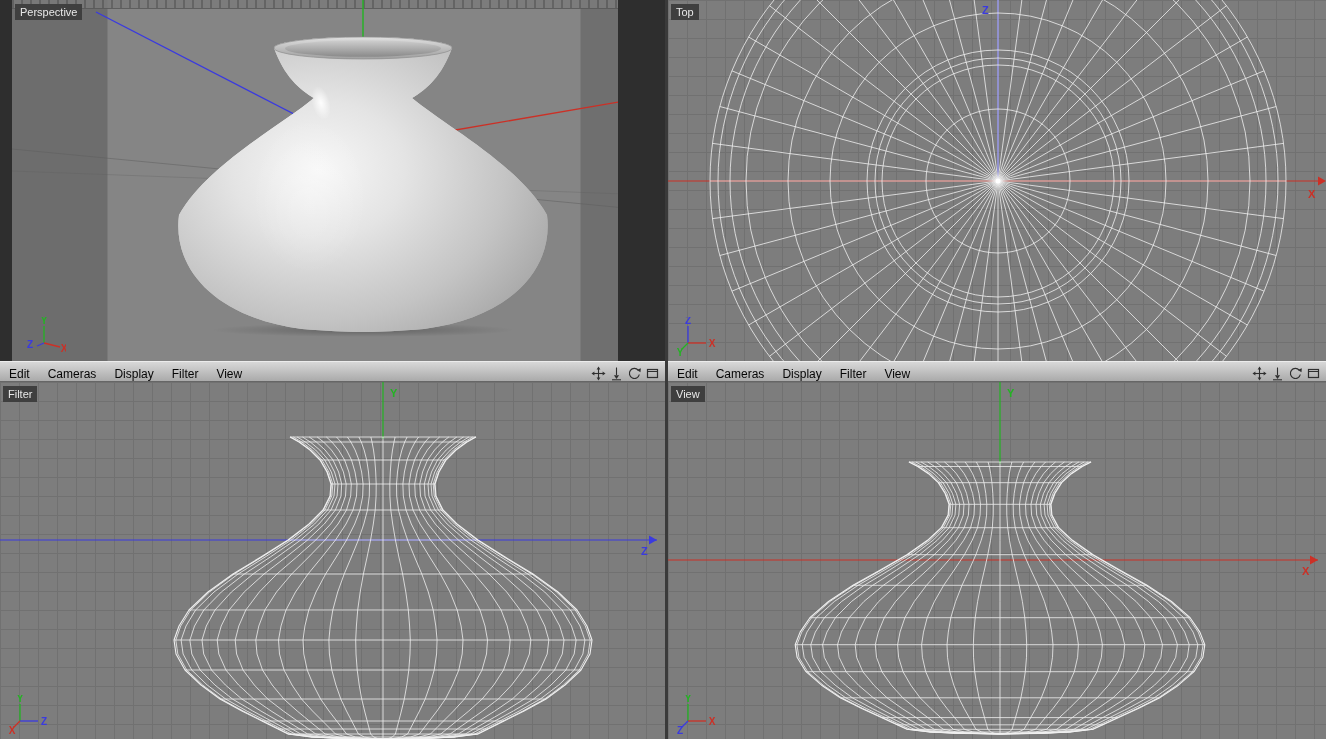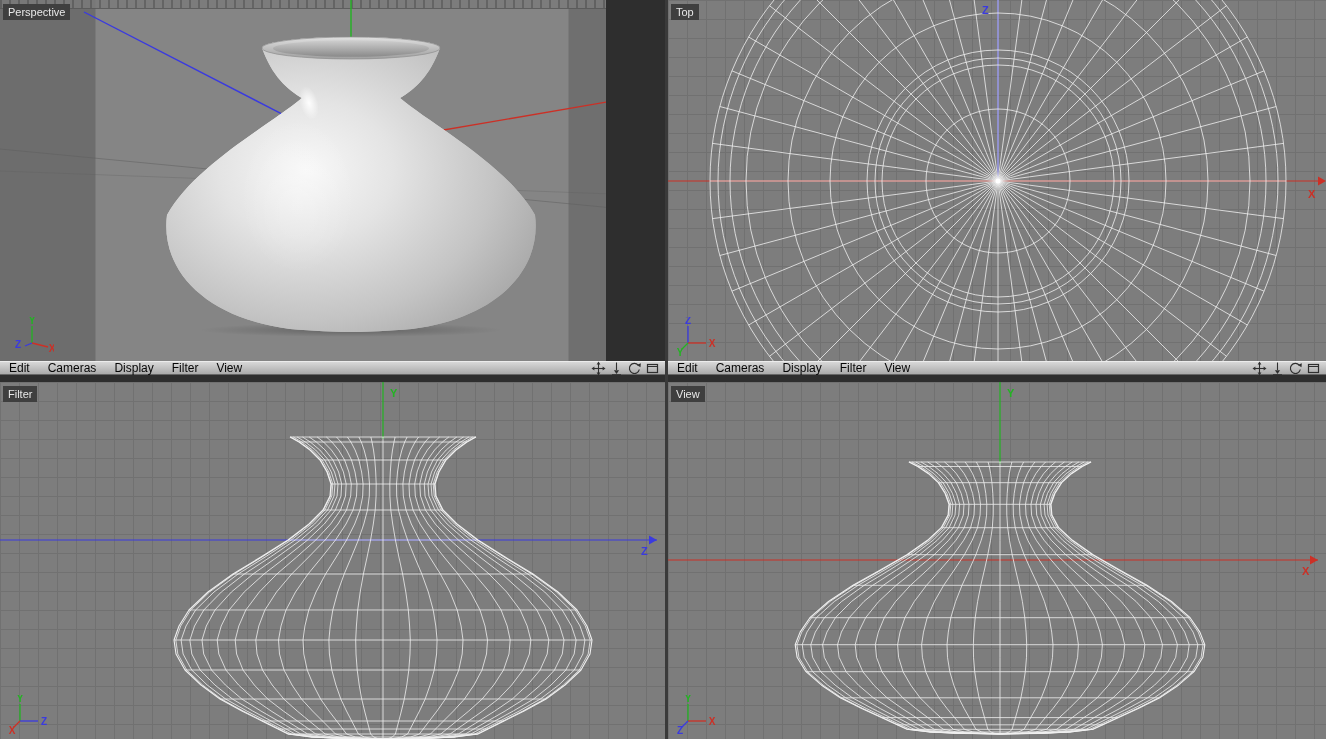--- a/index.html
+++ b/index.html
@@ -12,7 +12,7 @@
       linear-gradient(to bottom,#717171 1px,transparent 1px),
       linear-gradient(to right,#717171 1px,transparent 1px);
       background-size:19px 19px}
-  #vp-persp{left:0;top:0;width:606px;height:361px;
+  #vp-persp{left:12px;top:0;width:606px;height:361px;
       background:linear-gradient(90deg,
         #6d6d6d 0px,#6d6d6d 95px,
         #858585 96px,#858585 568px,

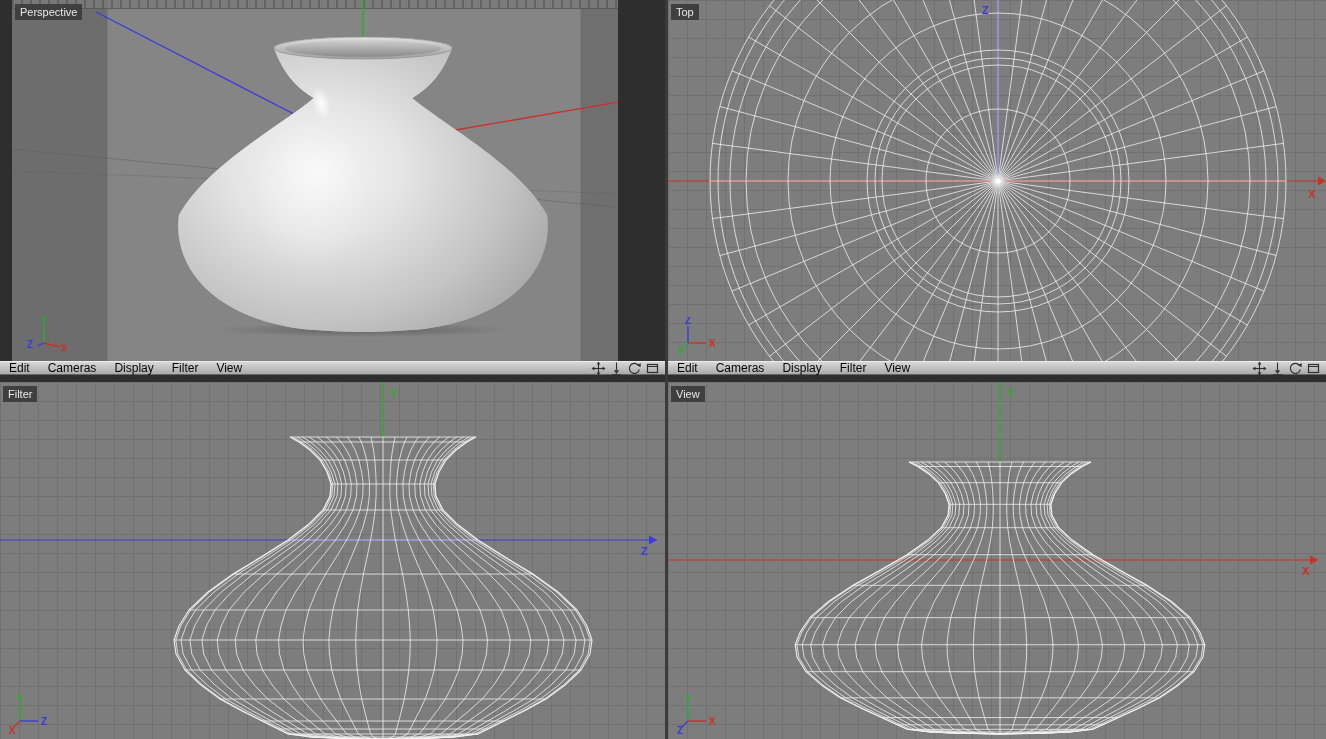--- a/index.html
+++ b/index.html
@@ -37,10 +37,10 @@
   .axY,.glY{fill:#22b422}
   .axZ,.glZ{fill:#3a3ae0}
 
-  .menubar{position:absolute;top:361px;height:14px;
+  .menubar{position:absolute;top:361px;height:21px;
       background:linear-gradient(#d8d8d8,#aaaaaa);
       border-top:1px solid #ececec;border-bottom:1px solid #666;
-      display:flex;align-items:center;font-size:12px;color:#060606;z-index:8}
+      display:flex;align-items:flex-end;font-size:12px;color:#060606;z-index:8}
   #mb-left{left:0;width:665px}
   #mb-right{left:668px;width:658px}
   .mi{padding:0 9px;cursor:default;white-space:nowrap}

